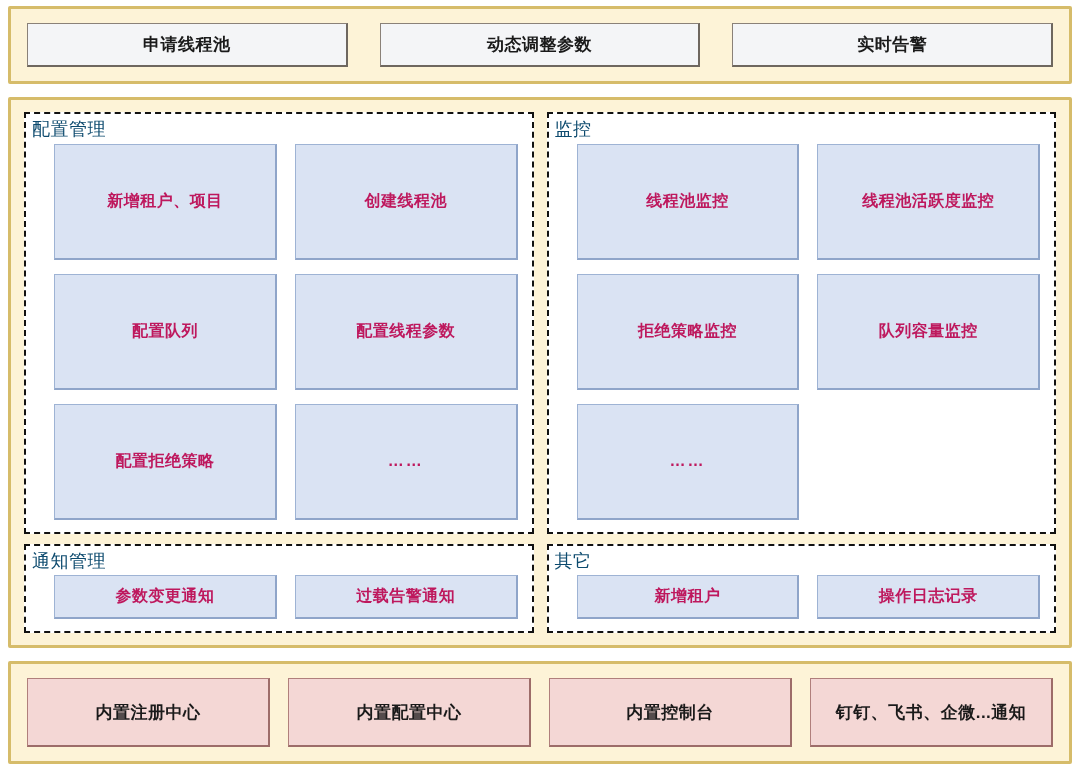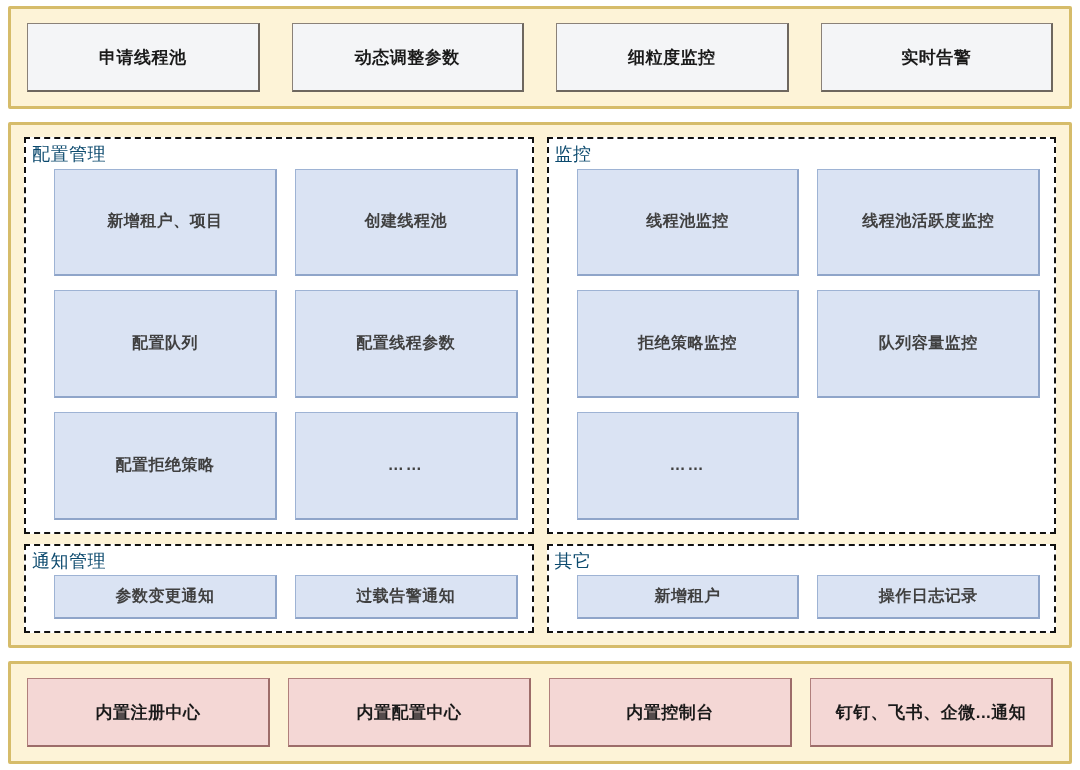--- a/index.html
+++ b/index.html
@@ -33,7 +33,7 @@
 
   
   .band-top {
-    height: 103px;
+    height: 78px;
     padding: 14px 16px;
     display: flex;
     gap: 32px;

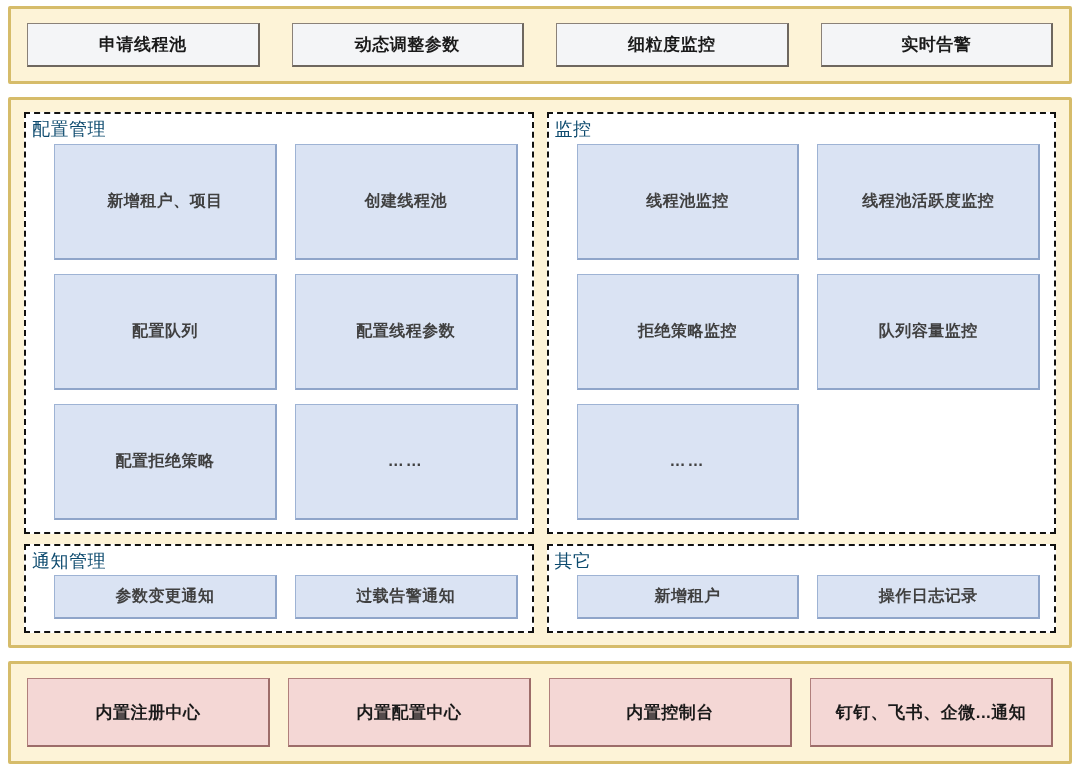--- a/index.html
+++ b/index.html
@@ -165,9 +165,6 @@
       <span>动态调整参数</span>
     </div>
     <div class="cap-box">
-      <span>细粒度监控</span>
-    </div>
-    <div class="cap-box">
       <span>实时告警</span>
     </div>
   </div>

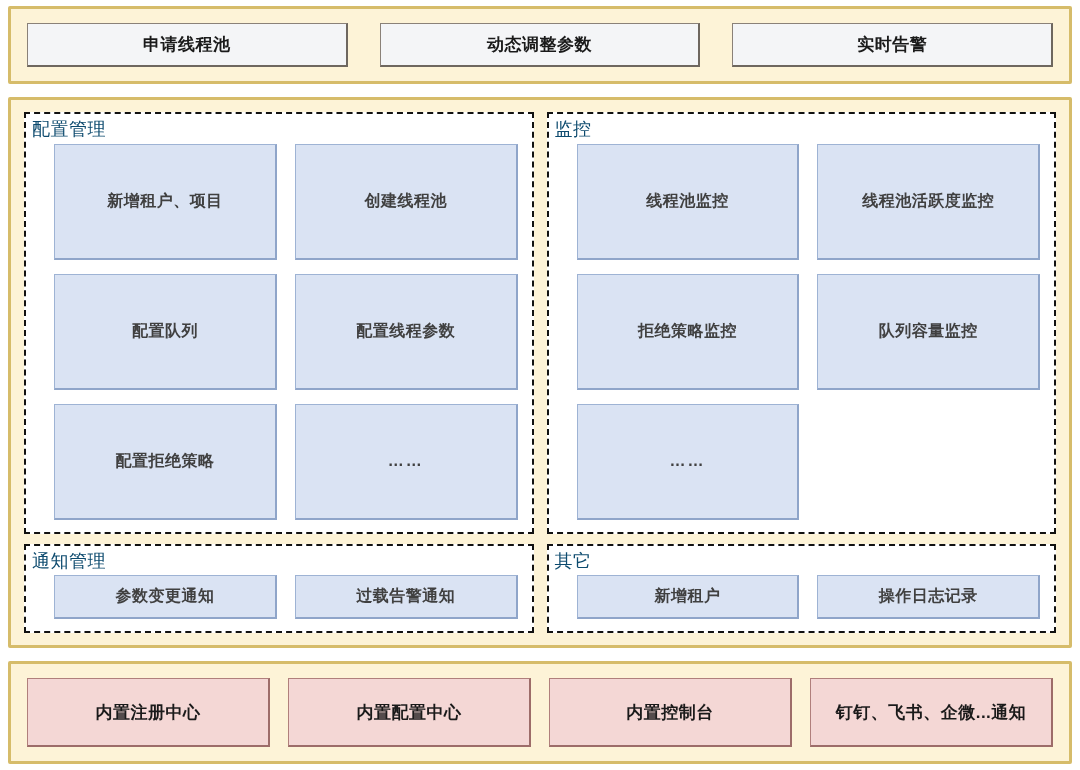--- a/index.html
+++ b/index.html
@@ -115,7 +115,7 @@
     justify-content: center;
     font-size: 16px;
     font-weight: 700;
-    color: #404040;
+    color: #be185d;
     text-align: right;
     min-height: 44px;
     letter-spacing: 0.5px;

